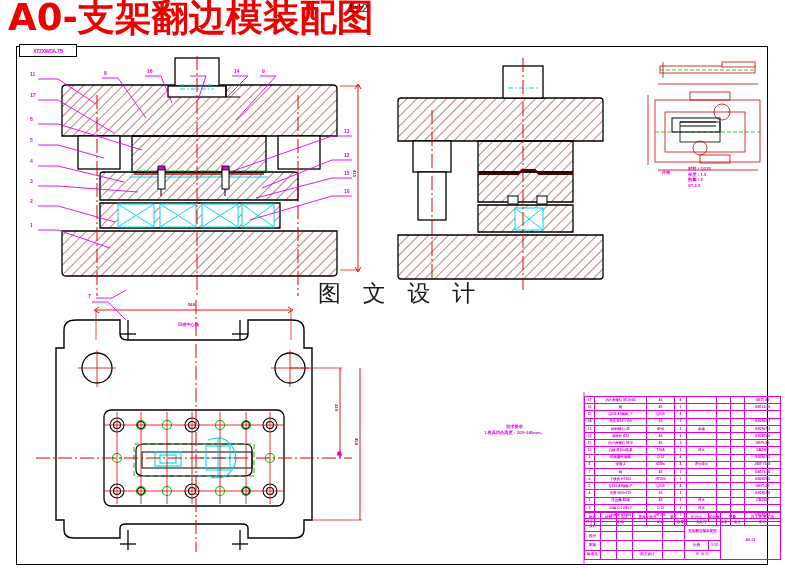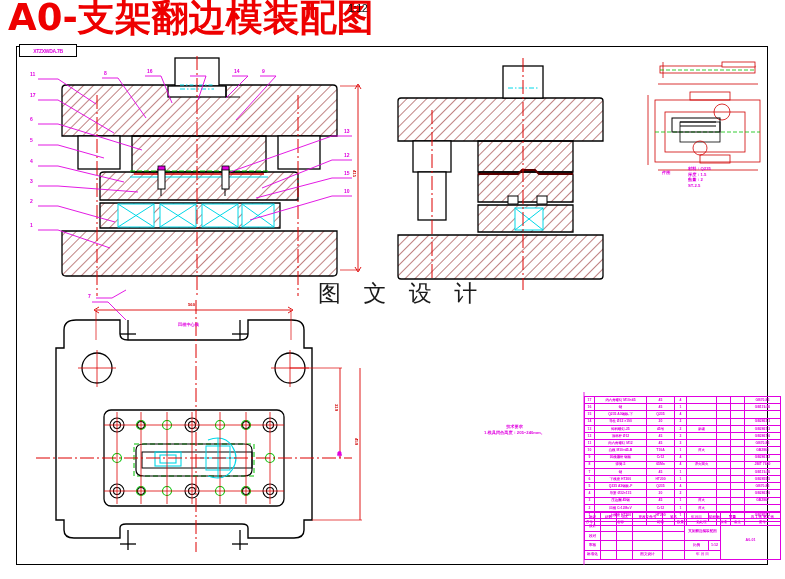--- a/index.html
+++ b/index.html
@@ -26,7 +26,7 @@
   
   #watermark{position:absolute;left:318px;top:278px;font-size:23px;color:#1a1a1a;
              letter-spacing:8px;white-space:nowrap;
-             font-family:Liberation Sans, sans-serif;}
+             font-family:Liberation Serif, serif;}
 
   
   svg.layer{position:absolute;left:0;top:0;width:785px;height:579px;

